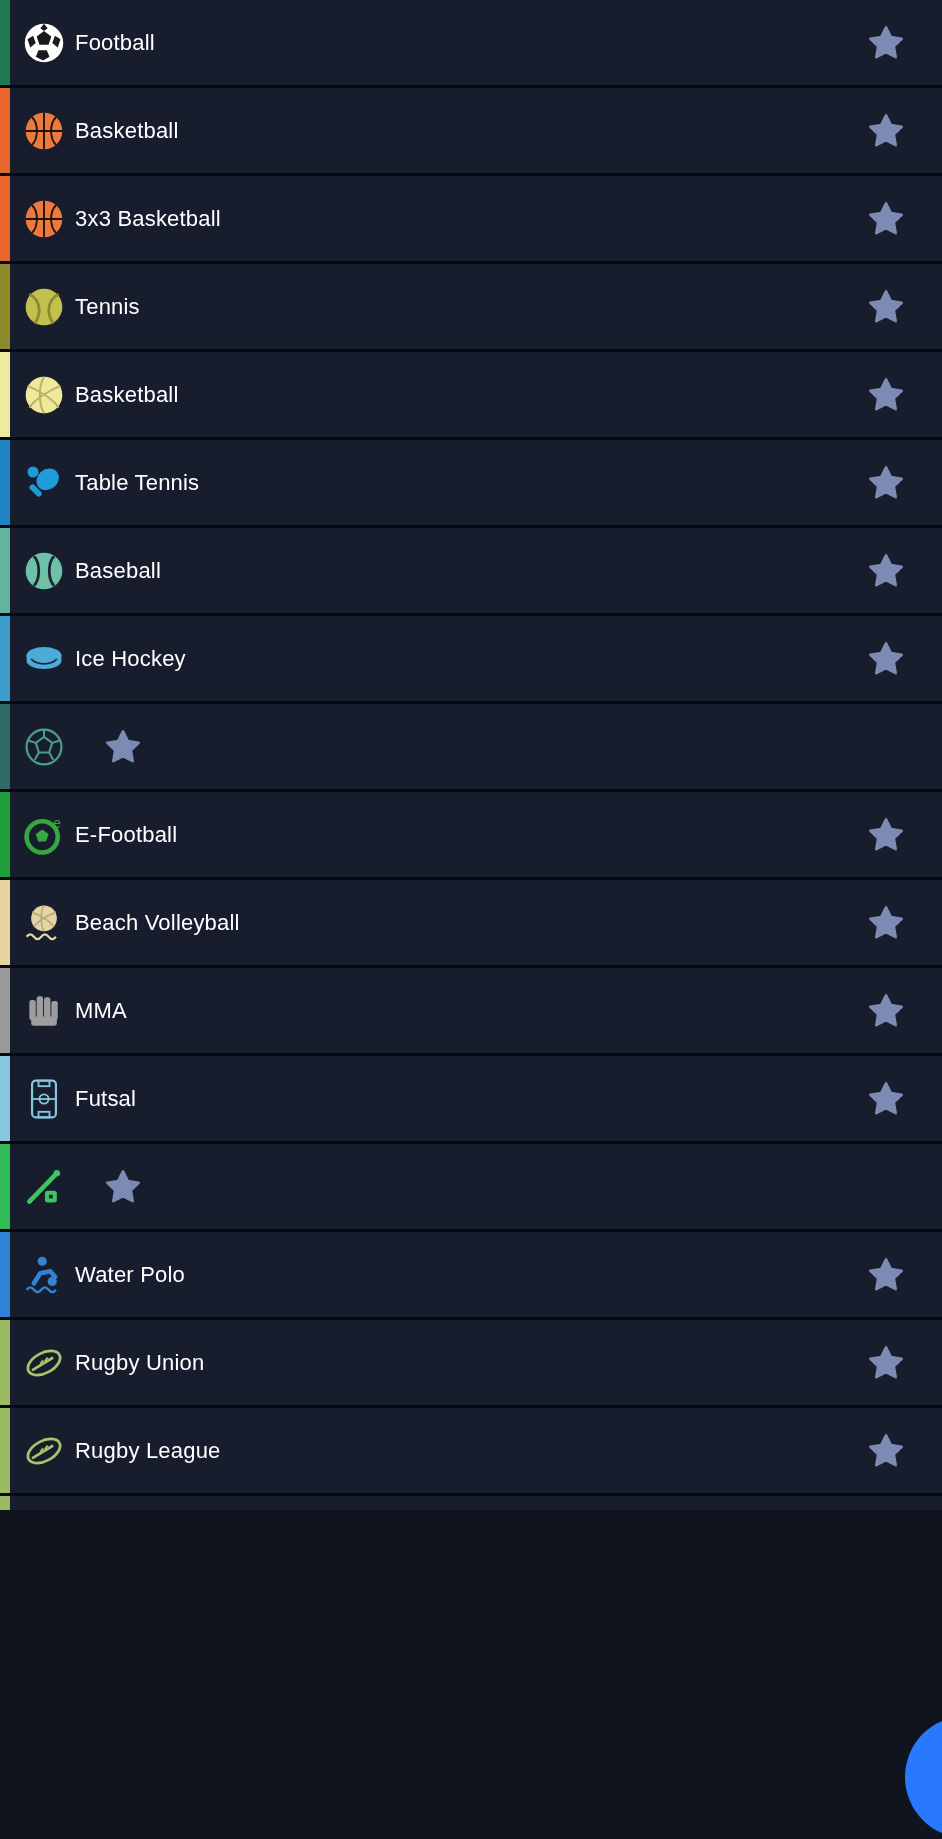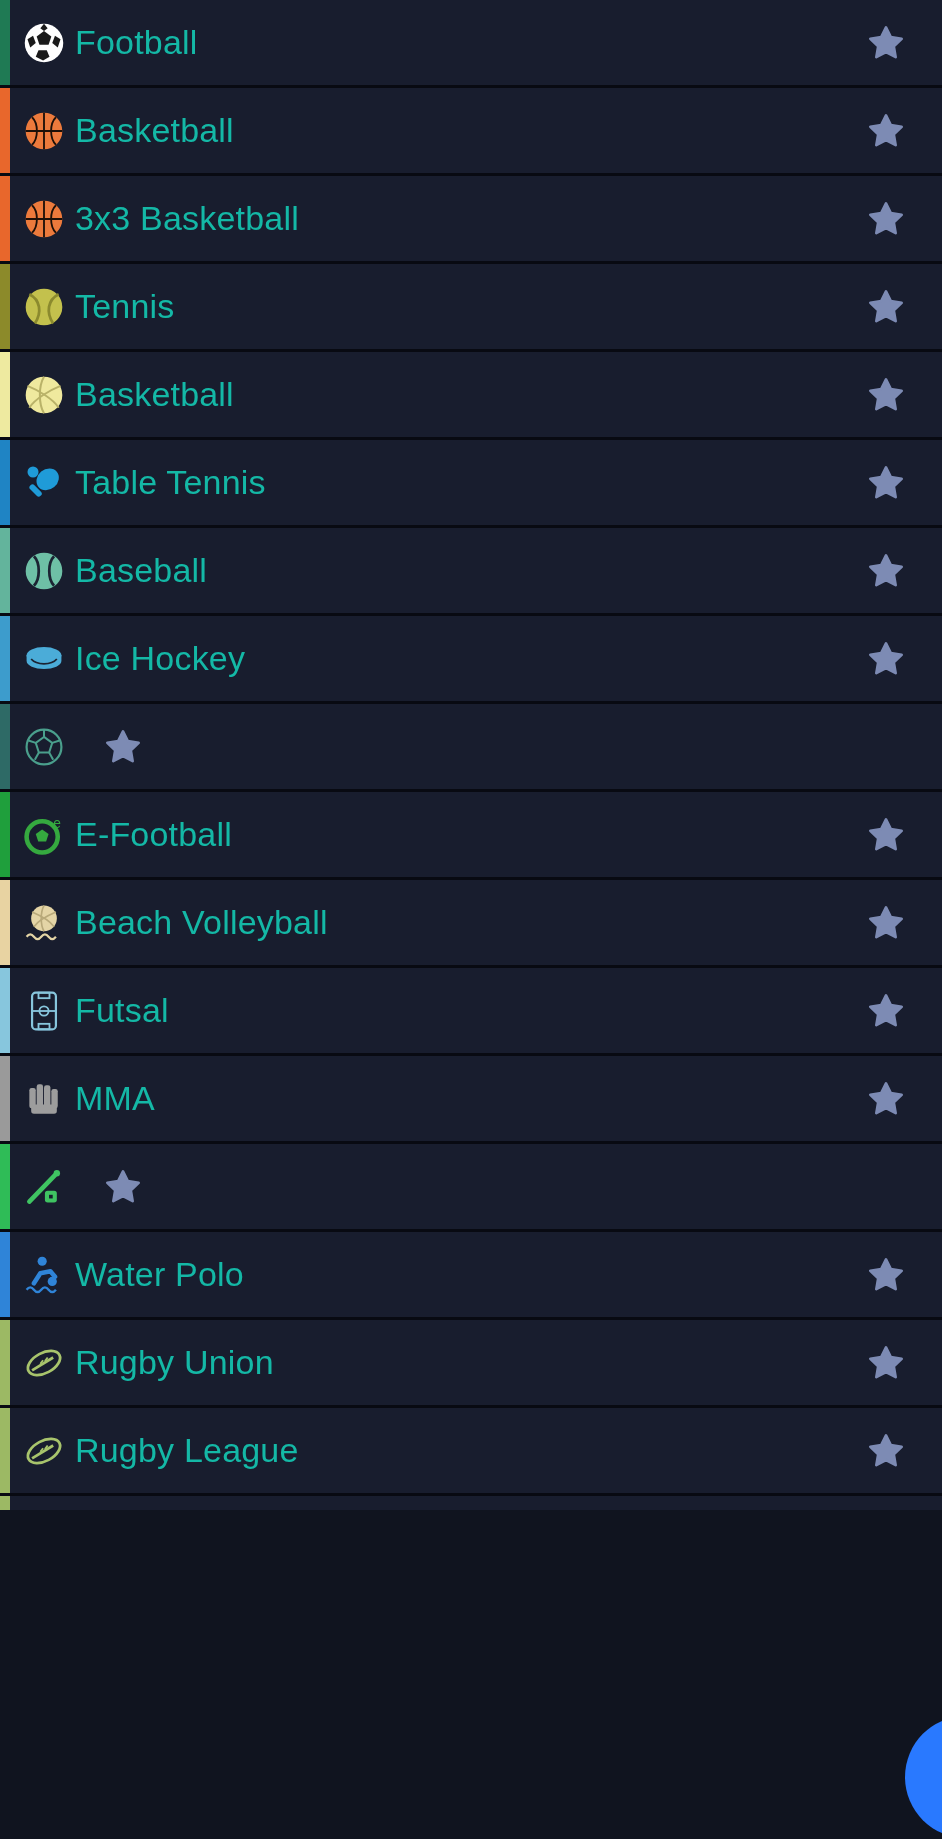--- a/index.html
+++ b/index.html
@@ -43,8 +43,8 @@
   }
   .icon-wrap svg { display:block; }
   .sport-label {
-    font-size:34px;
-    color:#14b8a6;
+    font-size:22px;
+    color:#ffffff;
     letter-spacing:0.2px;
     white-space:nowrap;
     flex:1 1 auto;

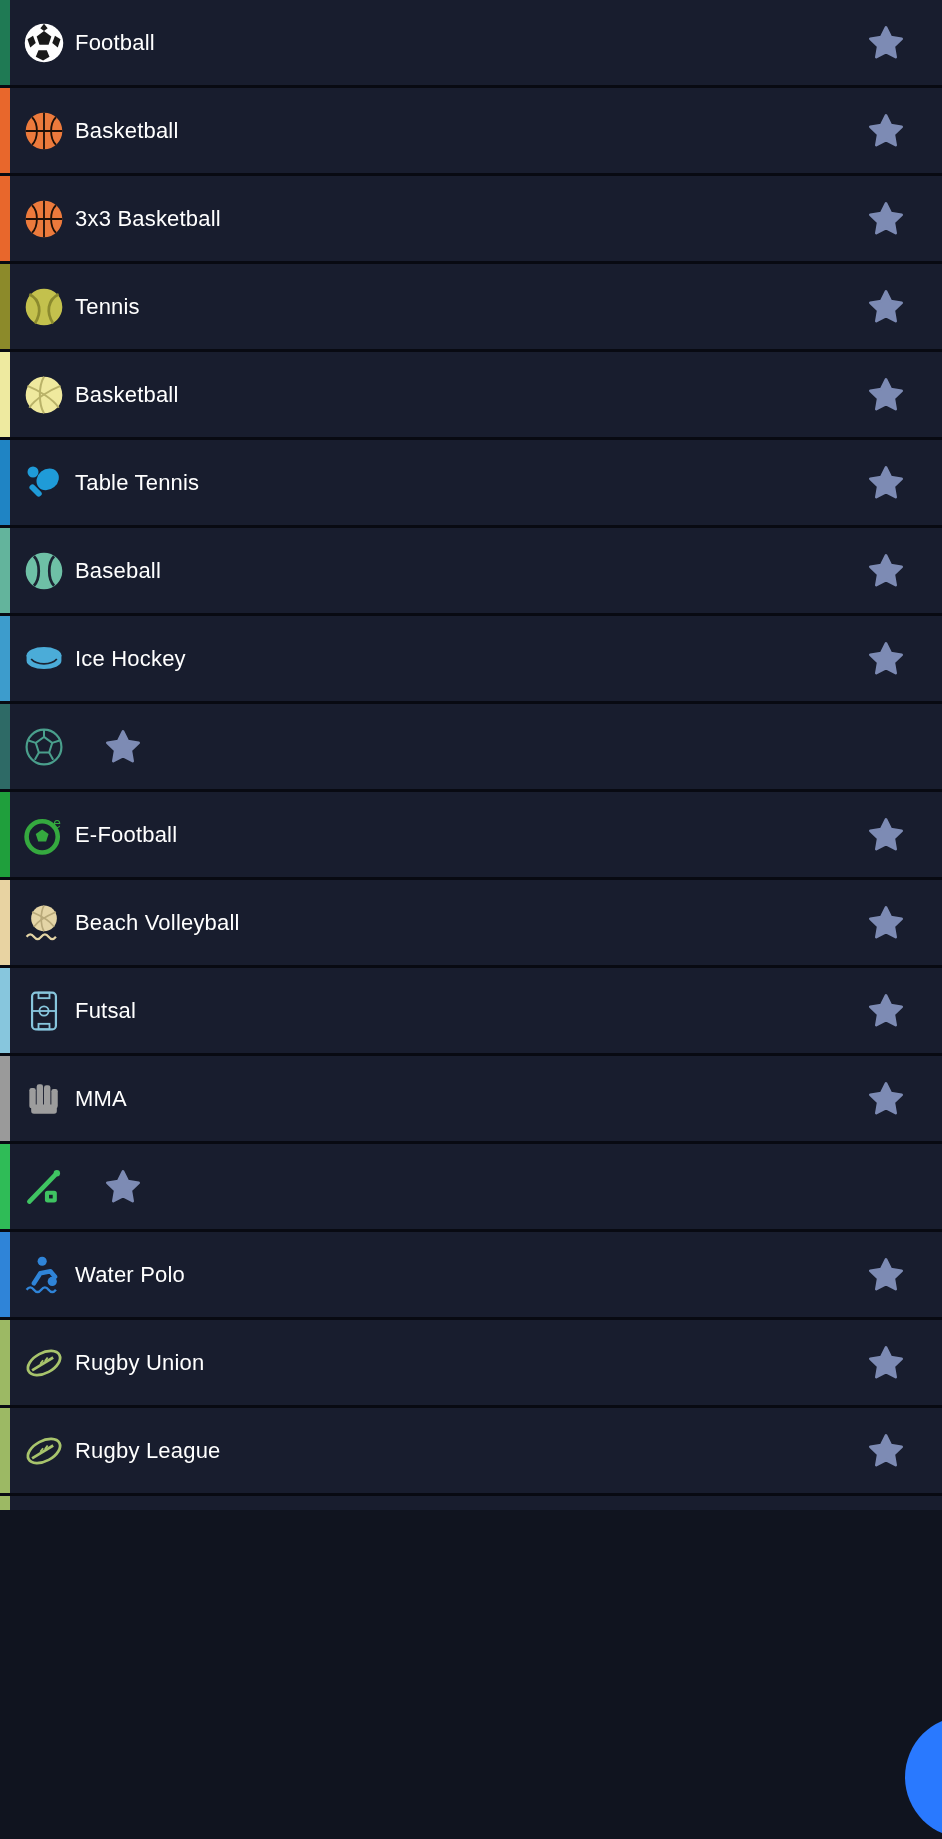--- a/index.html
+++ b/index.html
@@ -275,6 +275,24 @@
         </div>
       </div>
       <div class="sport-row">
+        <div class="accent-bar" style="background: rgb(154, 154, 154);"></div>
+        <div class="icon-wrap">
+          <svg width="44" height="44" viewBox="0 0 48 48">
+        <rect x="8" y="12" width="7" height="22" rx="2.5" fill="#9d9d9d"></rect>
+        <rect x="16" y="8" width="7" height="26" rx="2.5" fill="#9d9d9d"></rect>
+        <rect x="24" y="9" width="7" height="25" rx="2.5" fill="#9d9d9d"></rect>
+        <rect x="32" y="13" width="7" height="21" rx="2.5" fill="#9d9d9d"></rect>
+        <rect x="10" y="30" width="28" height="10" rx="3" fill="#9d9d9d"></rect>
+      </svg>
+        </div>
+        <div class="sport-label">MMA</div>
+        <div class="star-wrap">
+          <svg width="40" height="40" viewBox="0 0 24 24">
+    <path d="M12 2.6l2.9 5.9 6.5.95-4.7 4.6 1.1 6.45L12 17.45 6.2 20.5l1.1-6.45-4.7-4.6 6.5-.95z" fill="#7d8bb4" stroke="#7d8bb4" stroke-width="1.6" stroke-linejoin="round"></path>
+  </svg>
+        </div>
+      </div>
+      <div class="sport-row">
         <div class="accent-bar" style="background: rgb(135, 198, 221);"></div>
         <div class="icon-wrap">
           <svg width="44" height="44" viewBox="0 0 48 48">
@@ -293,24 +311,6 @@
         </div>
       </div>
       <div class="sport-row">
-        <div class="accent-bar" style="background: rgb(154, 154, 154);"></div>
-        <div class="icon-wrap">
-          <svg width="44" height="44" viewBox="0 0 48 48">
-        <rect x="8" y="12" width="7" height="22" rx="2.5" fill="#9d9d9d"></rect>
-        <rect x="16" y="8" width="7" height="26" rx="2.5" fill="#9d9d9d"></rect>
-        <rect x="24" y="9" width="7" height="25" rx="2.5" fill="#9d9d9d"></rect>
-        <rect x="32" y="13" width="7" height="21" rx="2.5" fill="#9d9d9d"></rect>
-        <rect x="10" y="30" width="28" height="10" rx="3" fill="#9d9d9d"></rect>
-      </svg>
-        </div>
-        <div class="sport-label">MMA</div>
-        <div class="star-wrap">
-          <svg width="40" height="40" viewBox="0 0 24 24">
-    <path d="M12 2.6l2.9 5.9 6.5.95-4.7 4.6 1.1 6.45L12 17.45 6.2 20.5l1.1-6.45-4.7-4.6 6.5-.95z" fill="#7d8bb4" stroke="#7d8bb4" stroke-width="1.6" stroke-linejoin="round"></path>
-  </svg>
-        </div>
-      </div>
-      <div class="sport-row">
         <div class="accent-bar" style="background: rgb(47, 188, 87);"></div>
         <div class="icon-wrap">
           <svg width="44" height="44" viewBox="0 0 48 48">

